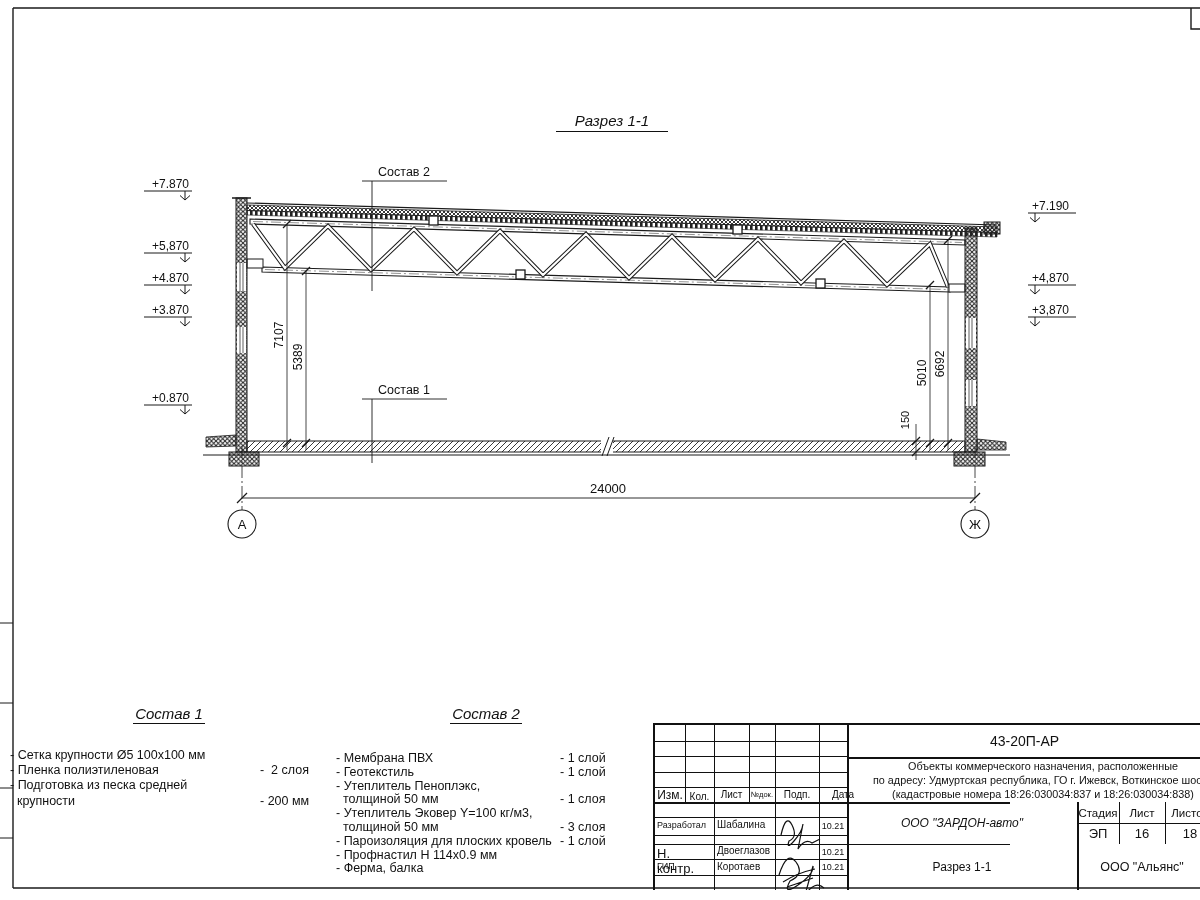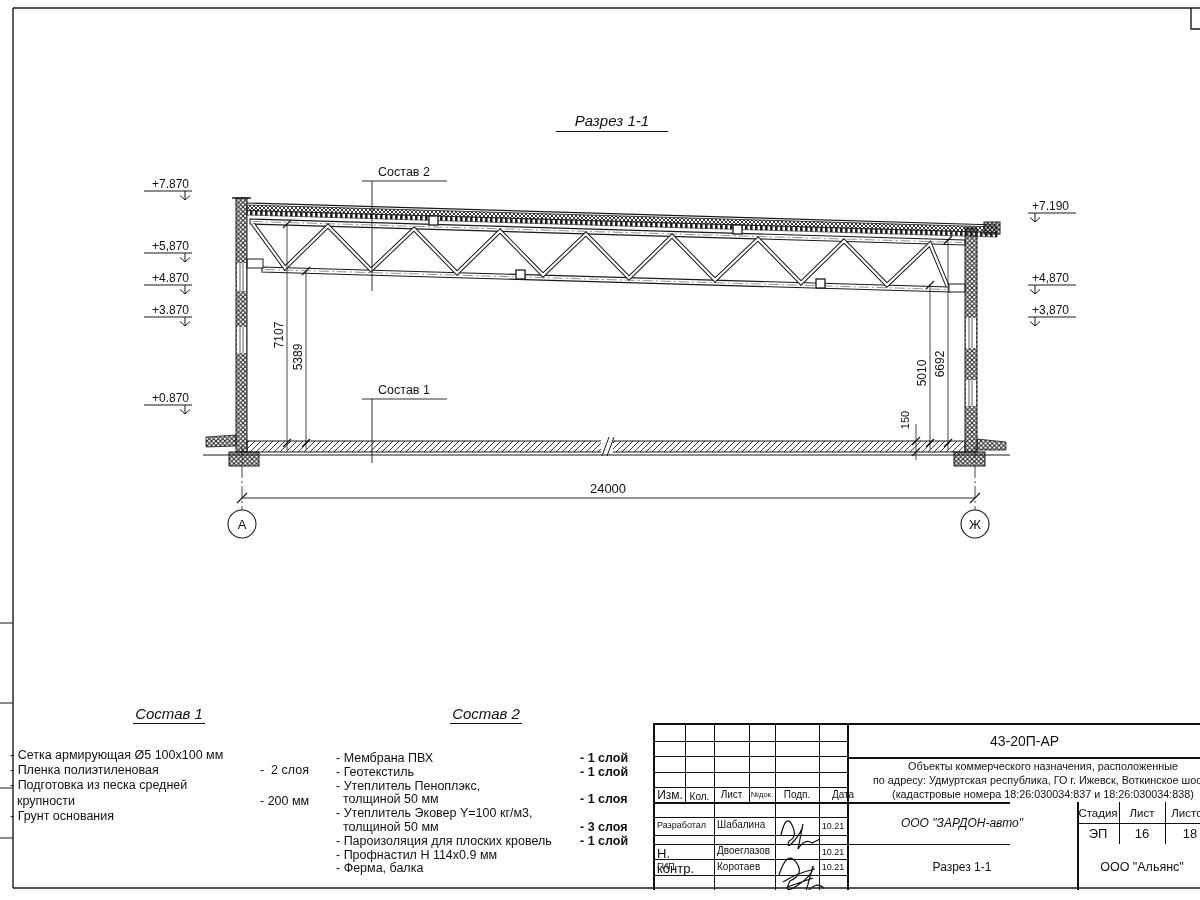--- a/index.html
+++ b/index.html
@@ -217,7 +217,7 @@
 <div id="comp1" class="abs comp">
   <div class="comp-head"><span>Состав 1</span></div>
   <div class="rows">
-    <div class="crow"><span>- Сетка армирующая Ø5 100х100 мм</span><span class="val"></span></div>
+    <div class="crow"><span>- Сетка крупности Ø5 100х100 мм</span><span class="val"></span></div>
     <div class="crow"><span>- Пленка полиэтиленовая</span><span class="val">-  2 слоя</span></div>
     <div class="crow"><span>- Подготовка из песка средней</span><span class="val"></span></div>
     <div class="crow"><span>  крупности</span><span class="val">- 200 мм</span></div>

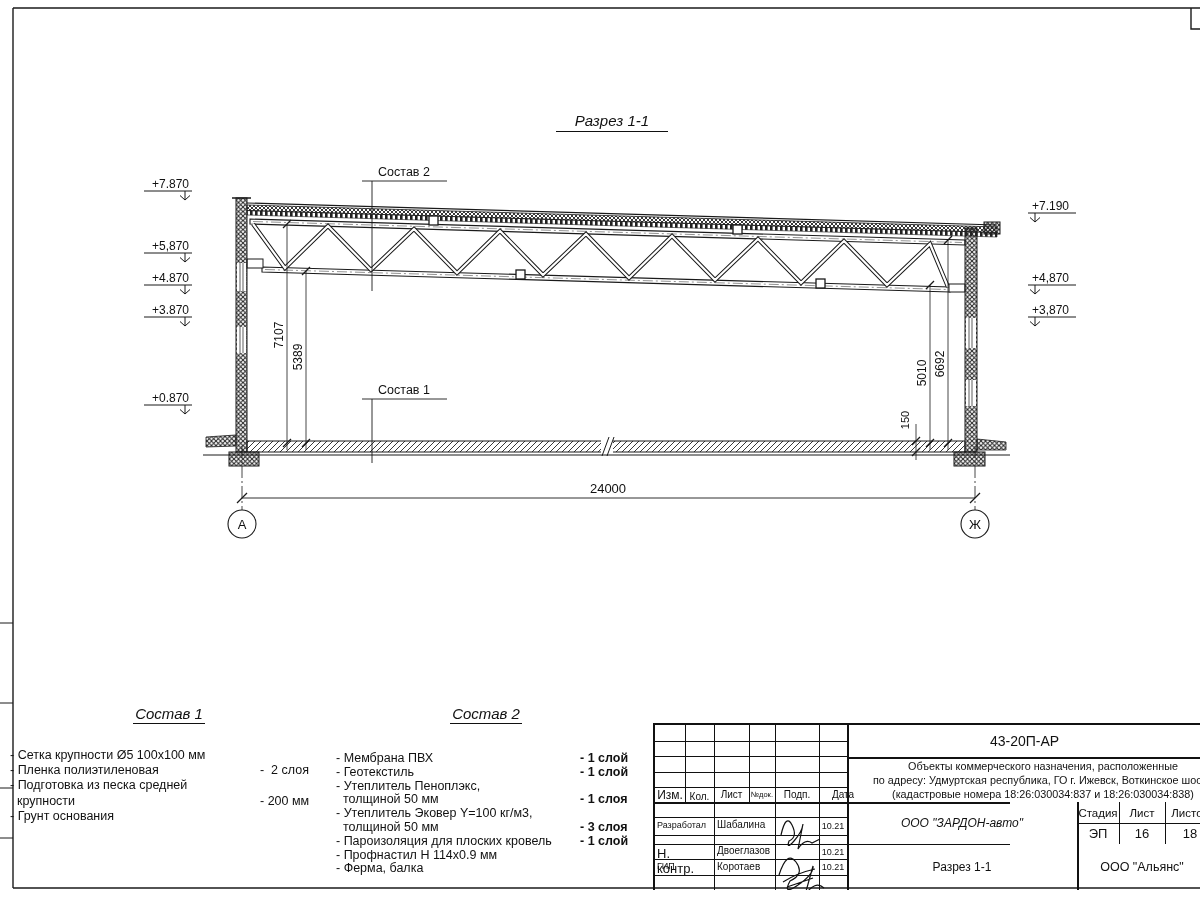--- a/index.html
+++ b/index.html
@@ -27,7 +27,7 @@
   #comp1 .val { left:250px; }
   #comp2 { left:336px; top:706px; width:300px; }
   #comp2 .rows { margin-top:26px; line-height:13.8px; }
-  #comp2 .val { left:244px;font-weight:bold; }
+  #comp2 .val { left:224px; }
   
   #tblock { left:653px; top:723px; width:547px; height:165px; }
   #tblock .cell { position:absolute; box-sizing:border-box; }

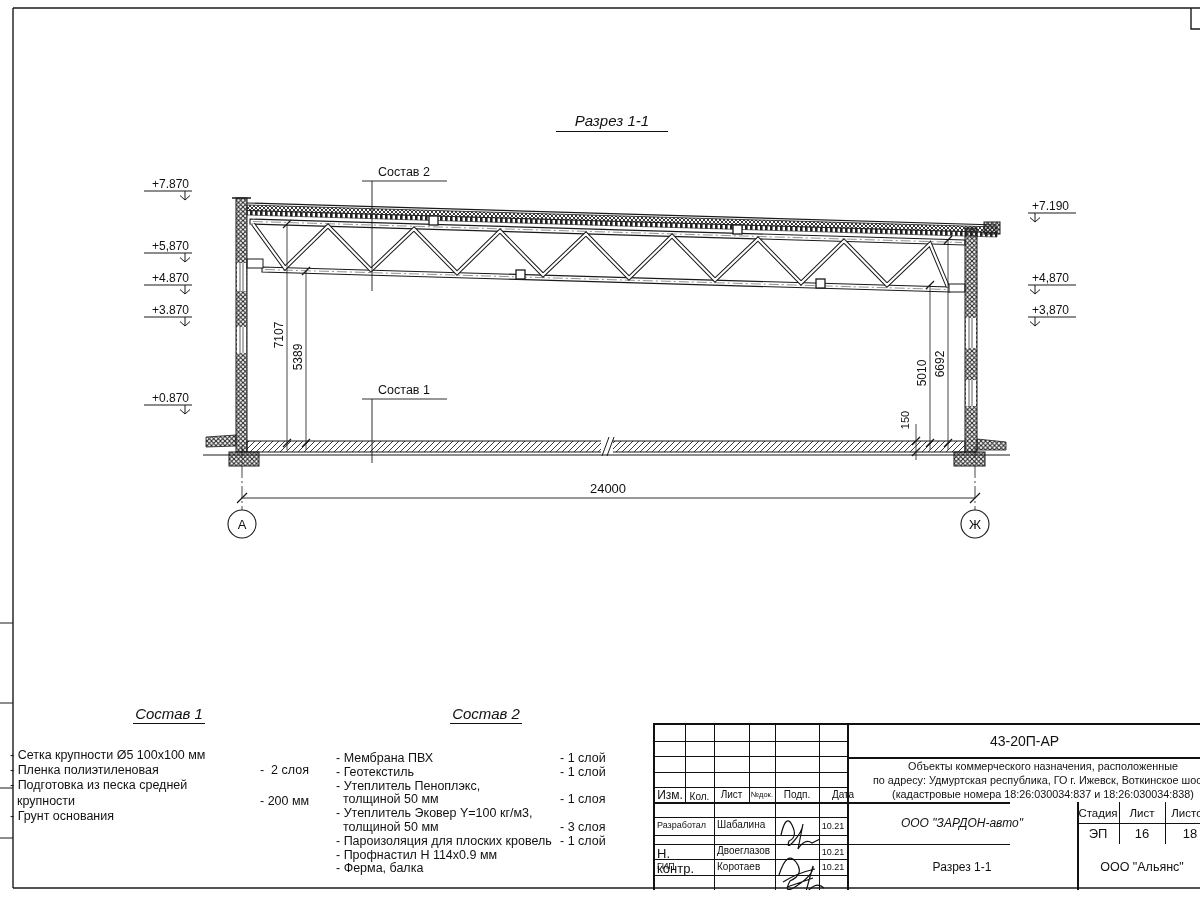--- a/index.html
+++ b/index.html
@@ -221,7 +221,6 @@
     <div class="crow"><span>- Пленка полиэтиленовая</span><span class="val">-  2 слоя</span></div>
     <div class="crow"><span>- Подготовка из песка средней</span><span class="val"></span></div>
     <div class="crow"><span>  крупности</span><span class="val">- 200 мм</span></div>
-    <div class="crow"><span>- Грунт основания</span><span class="val"></span></div>
   </div>
 </div>
 

